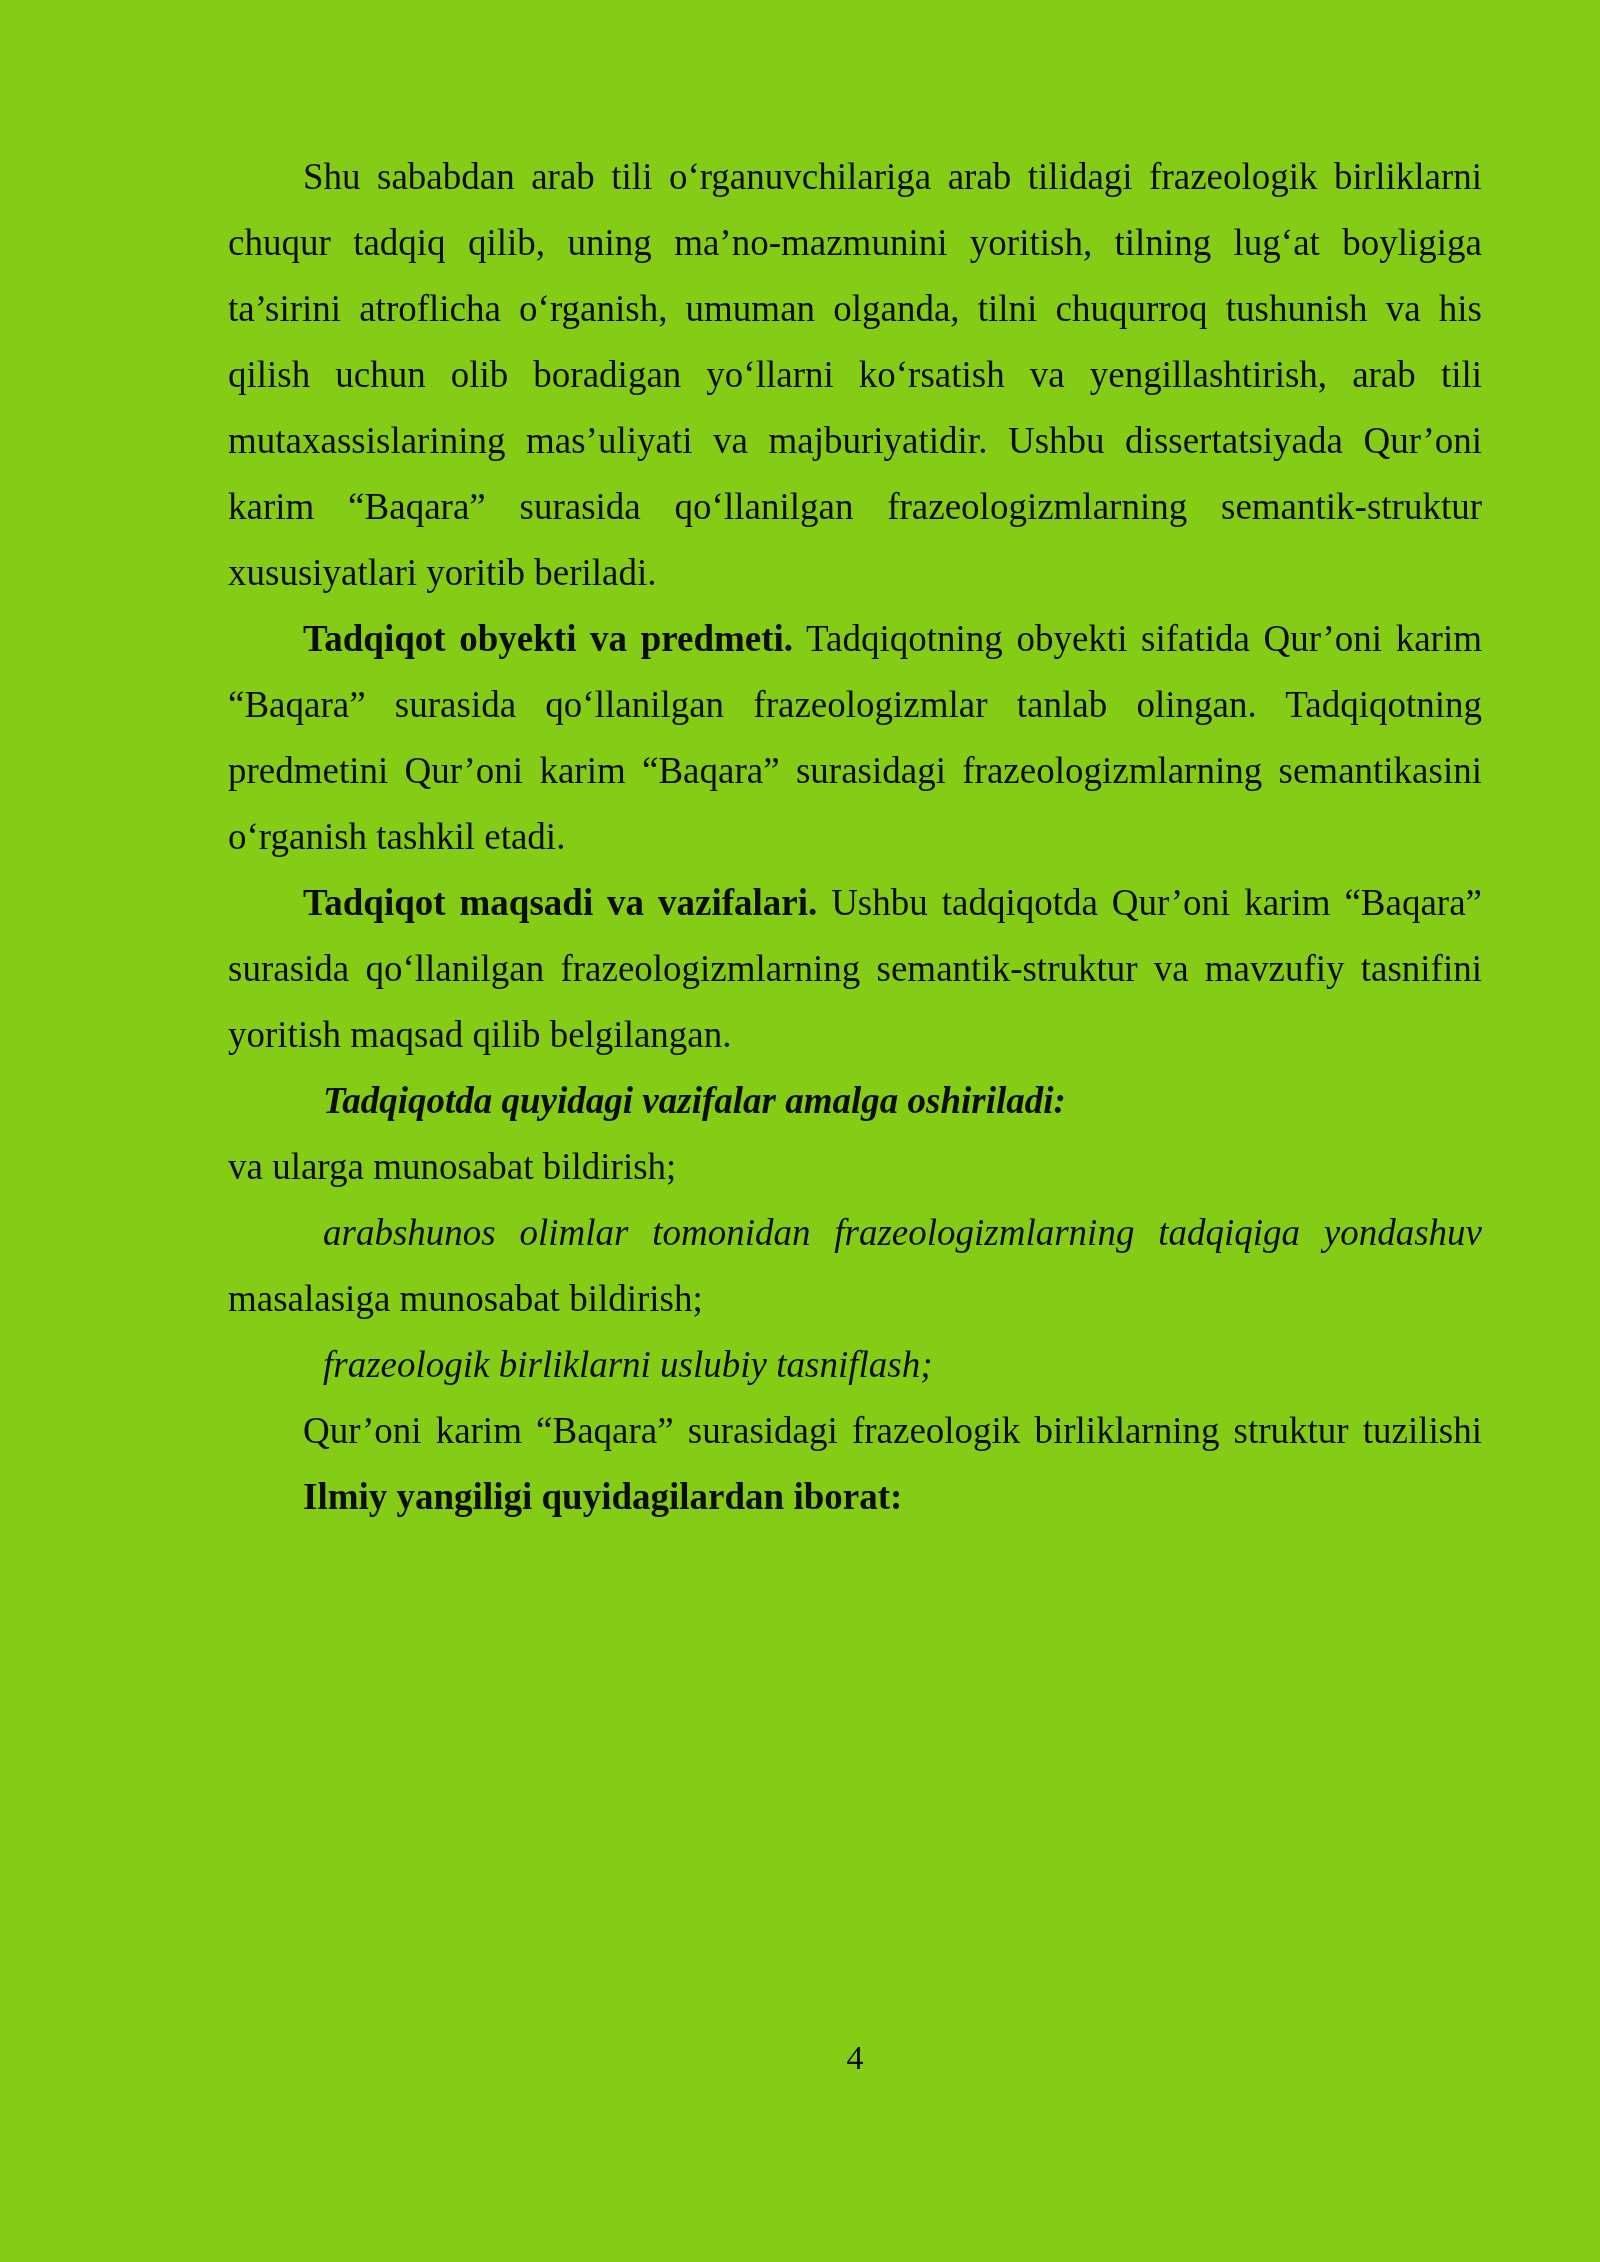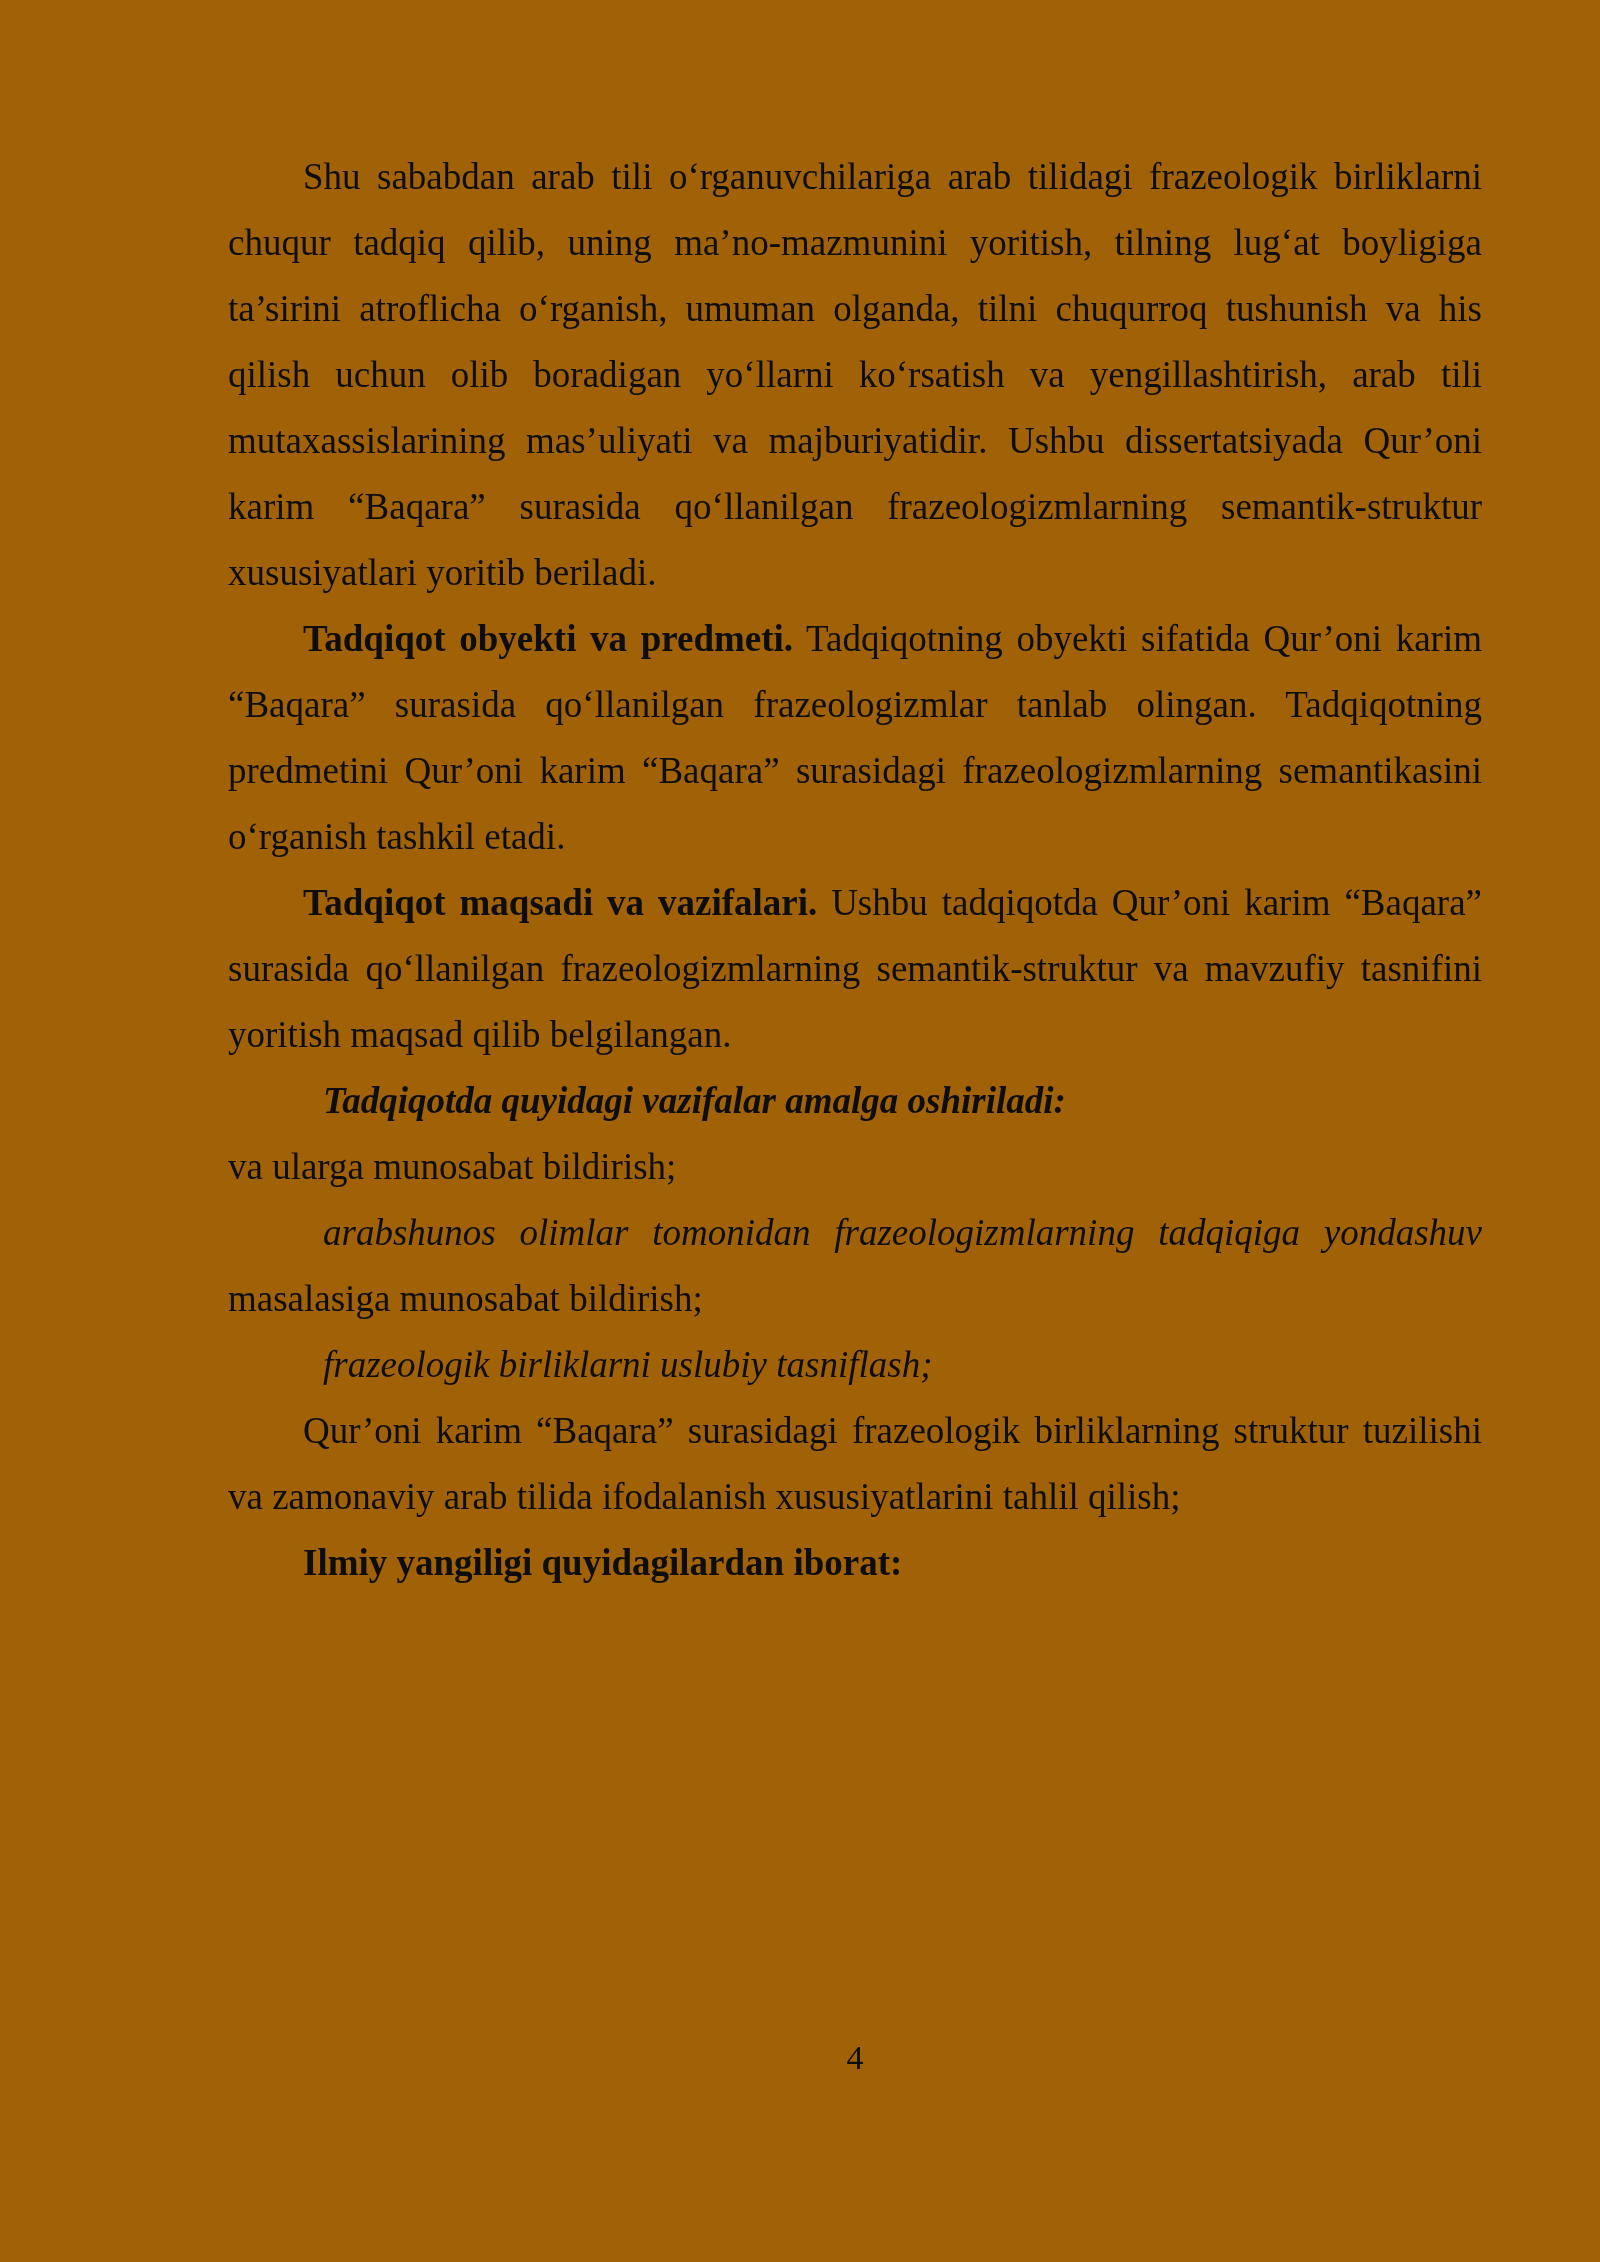--- a/index.html
+++ b/index.html
@@ -11,7 +11,7 @@
     position: relative;
     width: 1600px;
     height: 2262px;
-    background: #a16207;
+    background: #84cc16;
     font-family: "Liberation Serif", serif;
     color: #0d0d0d;
     overflow: hidden;

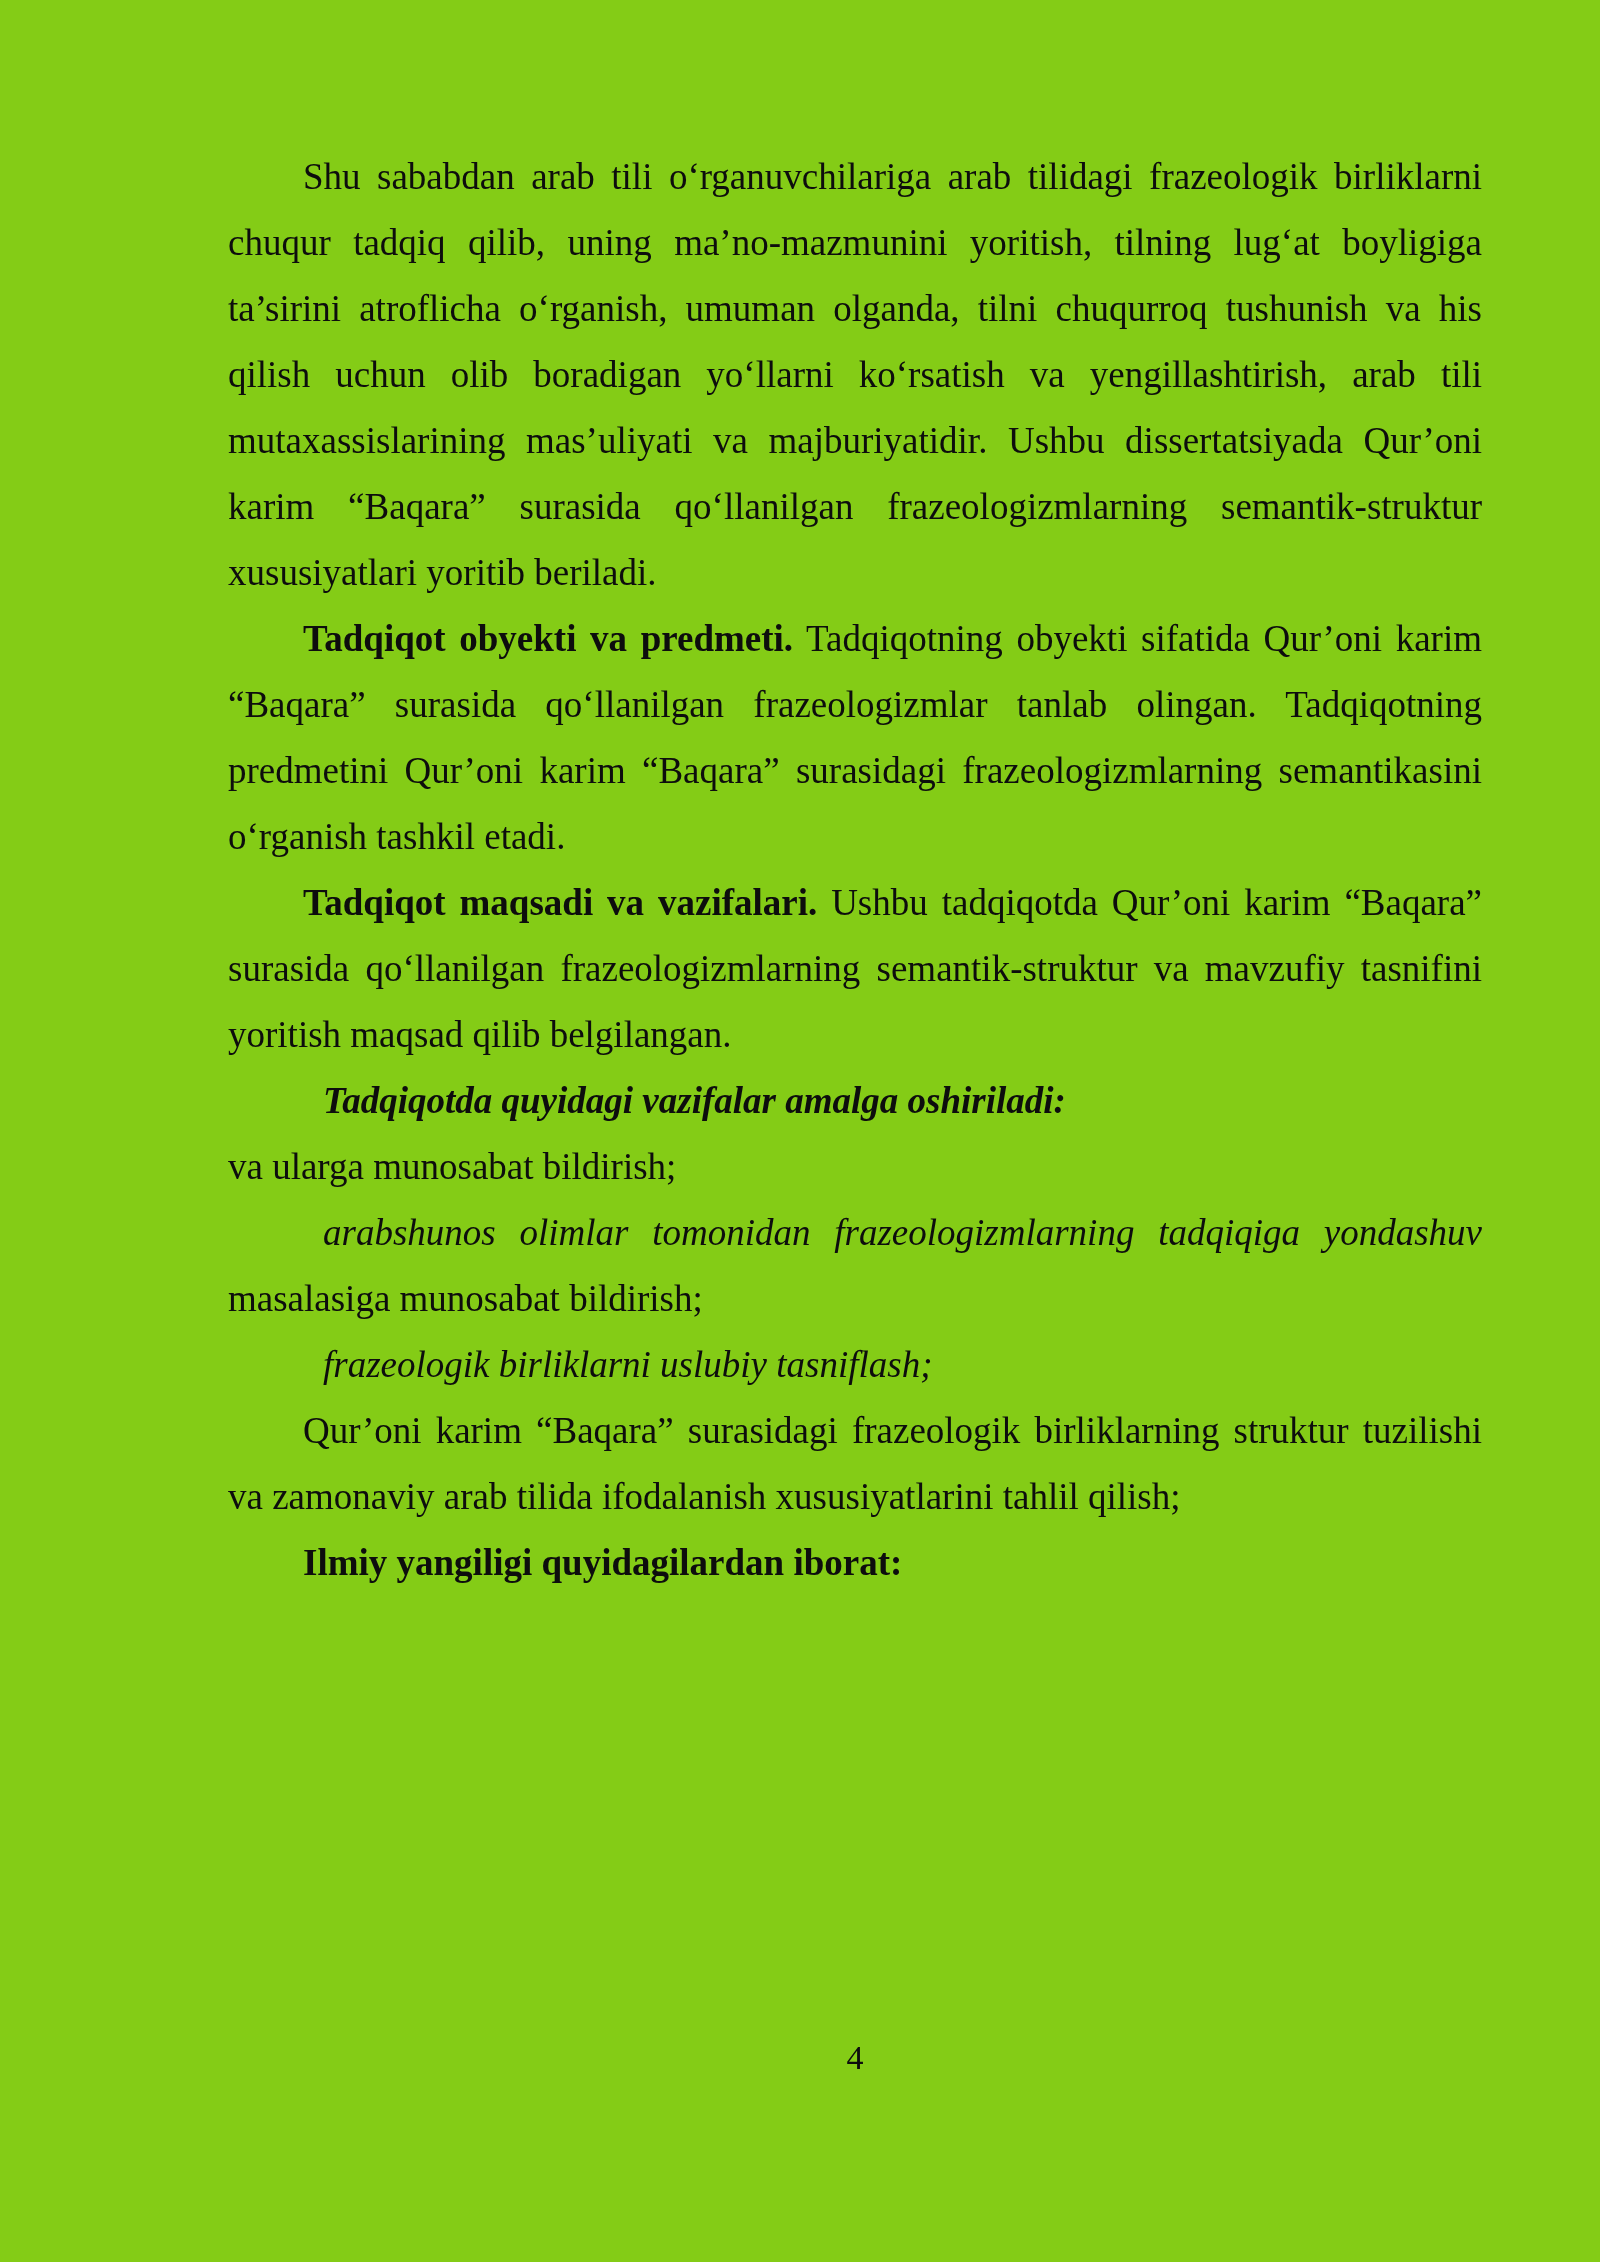--- a/index.html
+++ b/index.html
@@ -95,7 +95,6 @@
 
     <div class="para">
       <div class="line ind">Qur’oni karim “Baqara” surasidagi frazeologik birliklarning struktur tuzilishi</div>
-      <div class="line last">va zamonaviy arab tilida ifodalanish xususiyatlarini tahlil qilish;</div>
     </div>
 
 

